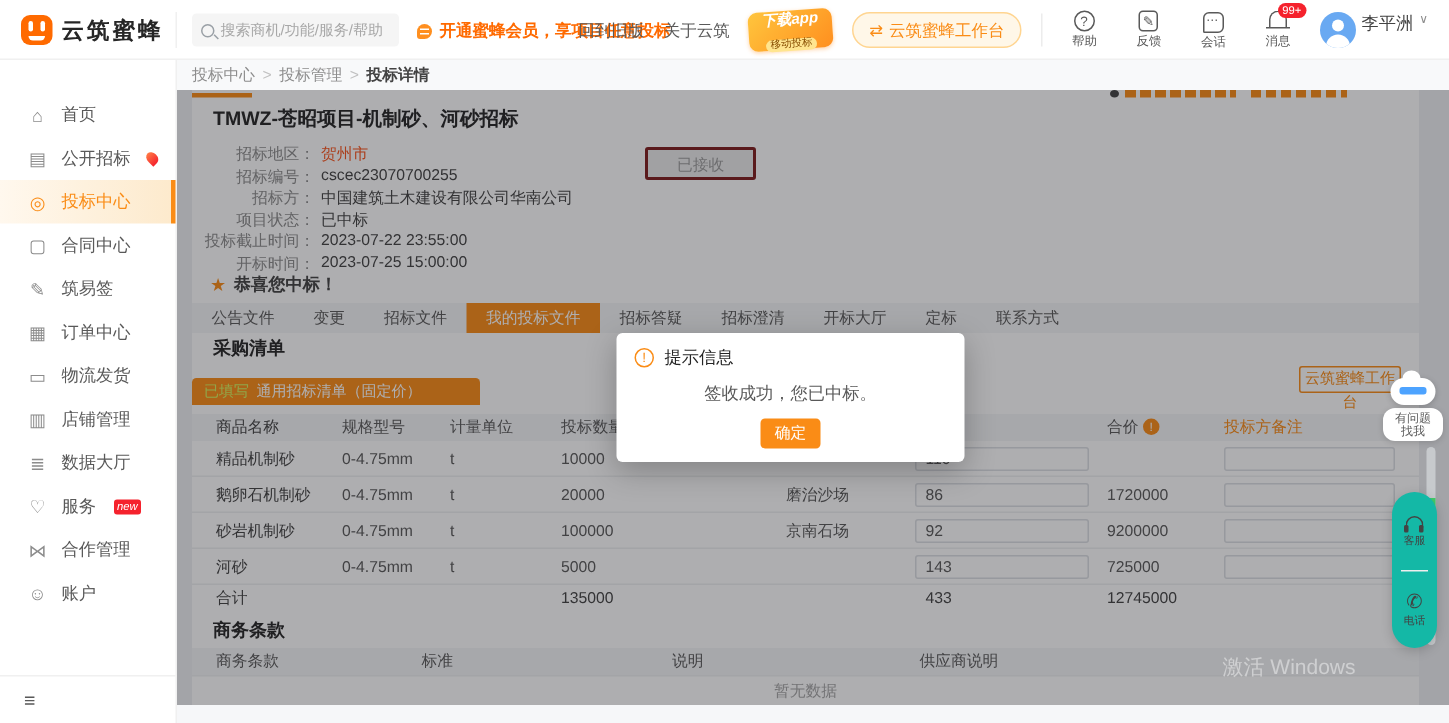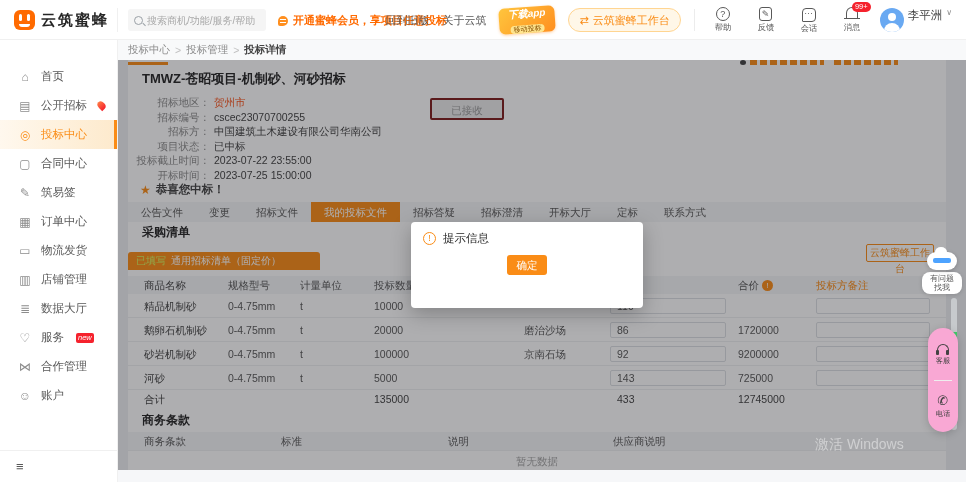--- a/index.html
+++ b/index.html
@@ -385,6 +385,7 @@
       <span class="m-ico">!</span>
       <span class="m-title">提示信息</span>
     </div>
+    <div class="m-body">签收成功，您已中标。</div>
     <div class="m-foot">
       <button class="m-btn">确定</button>
     </div>

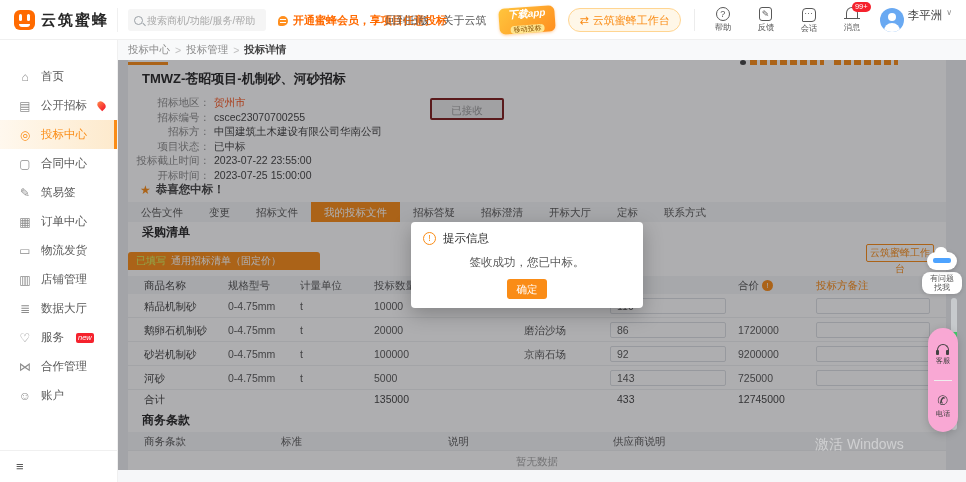--- a/index.html
+++ b/index.html
@@ -115,7 +115,7 @@
   .cloud::before{content:"";position:absolute;left:8px;top:-5px;width:12px;height:10px;background:#fff;border-radius:50%;}
   .glasses{position:absolute;left:6px;top:6px;width:18px;height:5px;background:#4da3ff;border-radius:2px;}
   .mascot-label{margin-top:2px;background:#fff;border-radius:8px;padding:2px 0;font-size:8px;color:#595959;line-height:9px;box-shadow:0 1px 4px rgba(0,0,0,.15);}
-  .contact-pill{position:absolute;left:928px;top:328px;width:30px;height:104px;background:#f9a8d4;border-radius:15px;box-shadow:0 2px 8px rgba(0,0,0,.18);z-index:60;display:flex;flex-direction:column;align-items:center;justify-content:space-evenly;}
+  .contact-pill{position:absolute;left:928px;top:328px;width:30px;height:104px;background:#14b8a6;border-radius:15px;box-shadow:0 2px 8px rgba(0,0,0,.18);z-index:60;display:flex;flex-direction:column;align-items:center;justify-content:space-evenly;}
   .cp-item{text-align:center;cursor:pointer;}
   .cp-item small{display:block;font-size:8px;color:#434343;transform:scale(.9);}
   .ic-headset{display:inline-block;width:12px;height:8px;border:1.6px solid #434343;border-bottom:none;border-radius:6px 6px 0 0;position:relative;}

